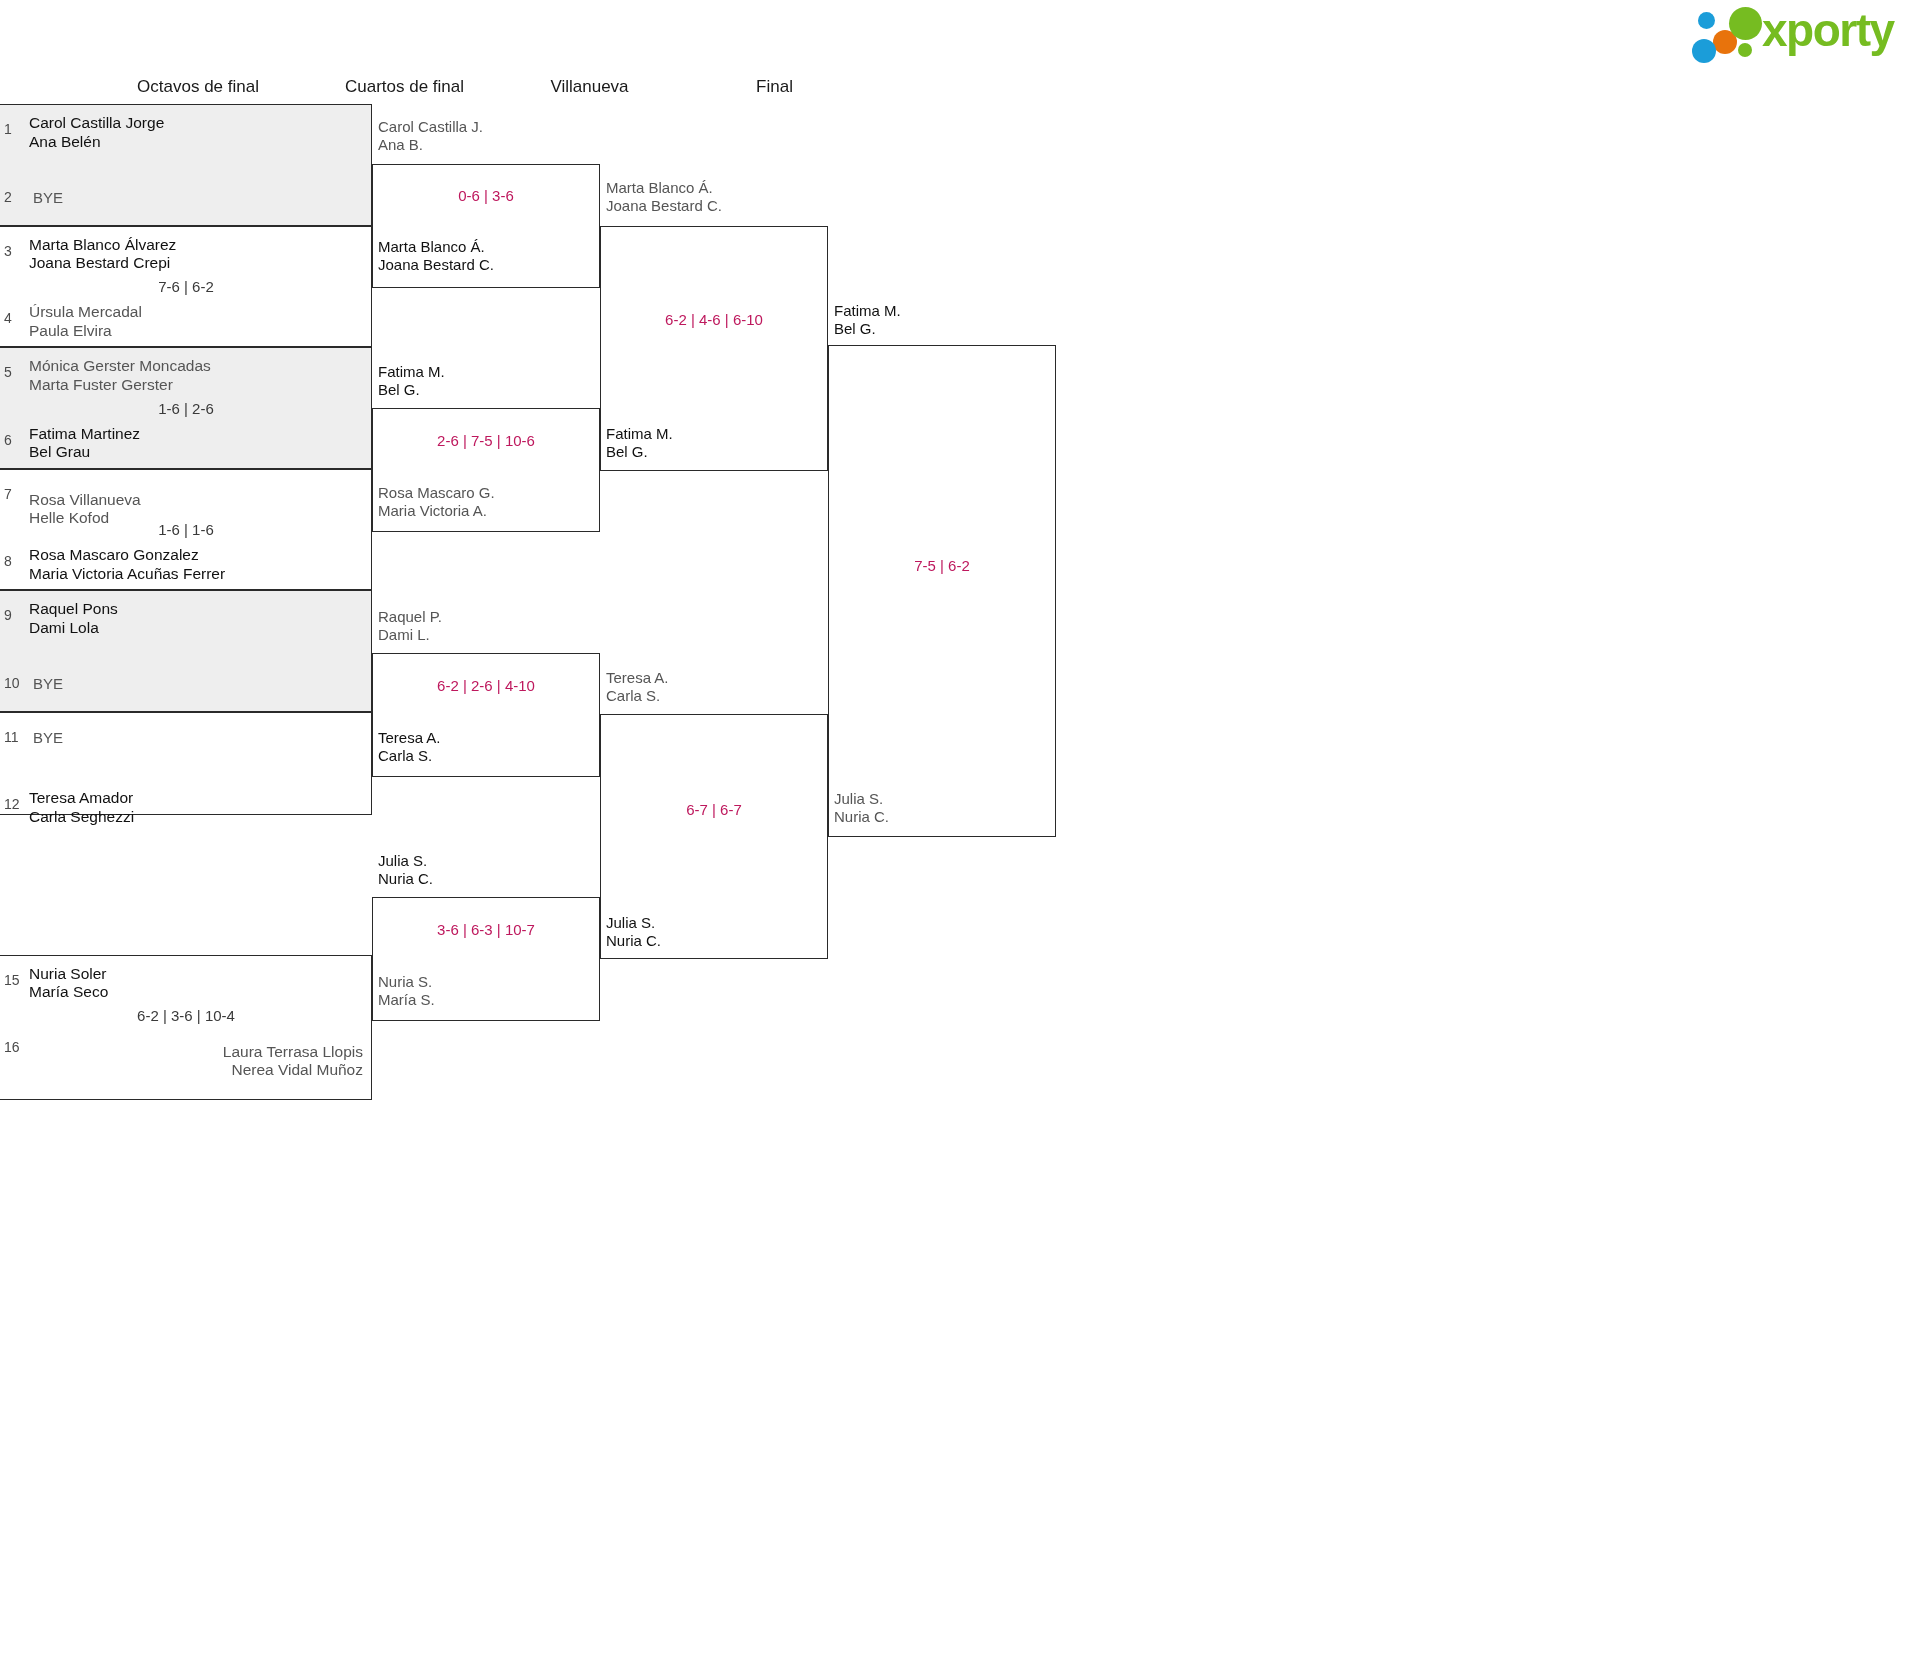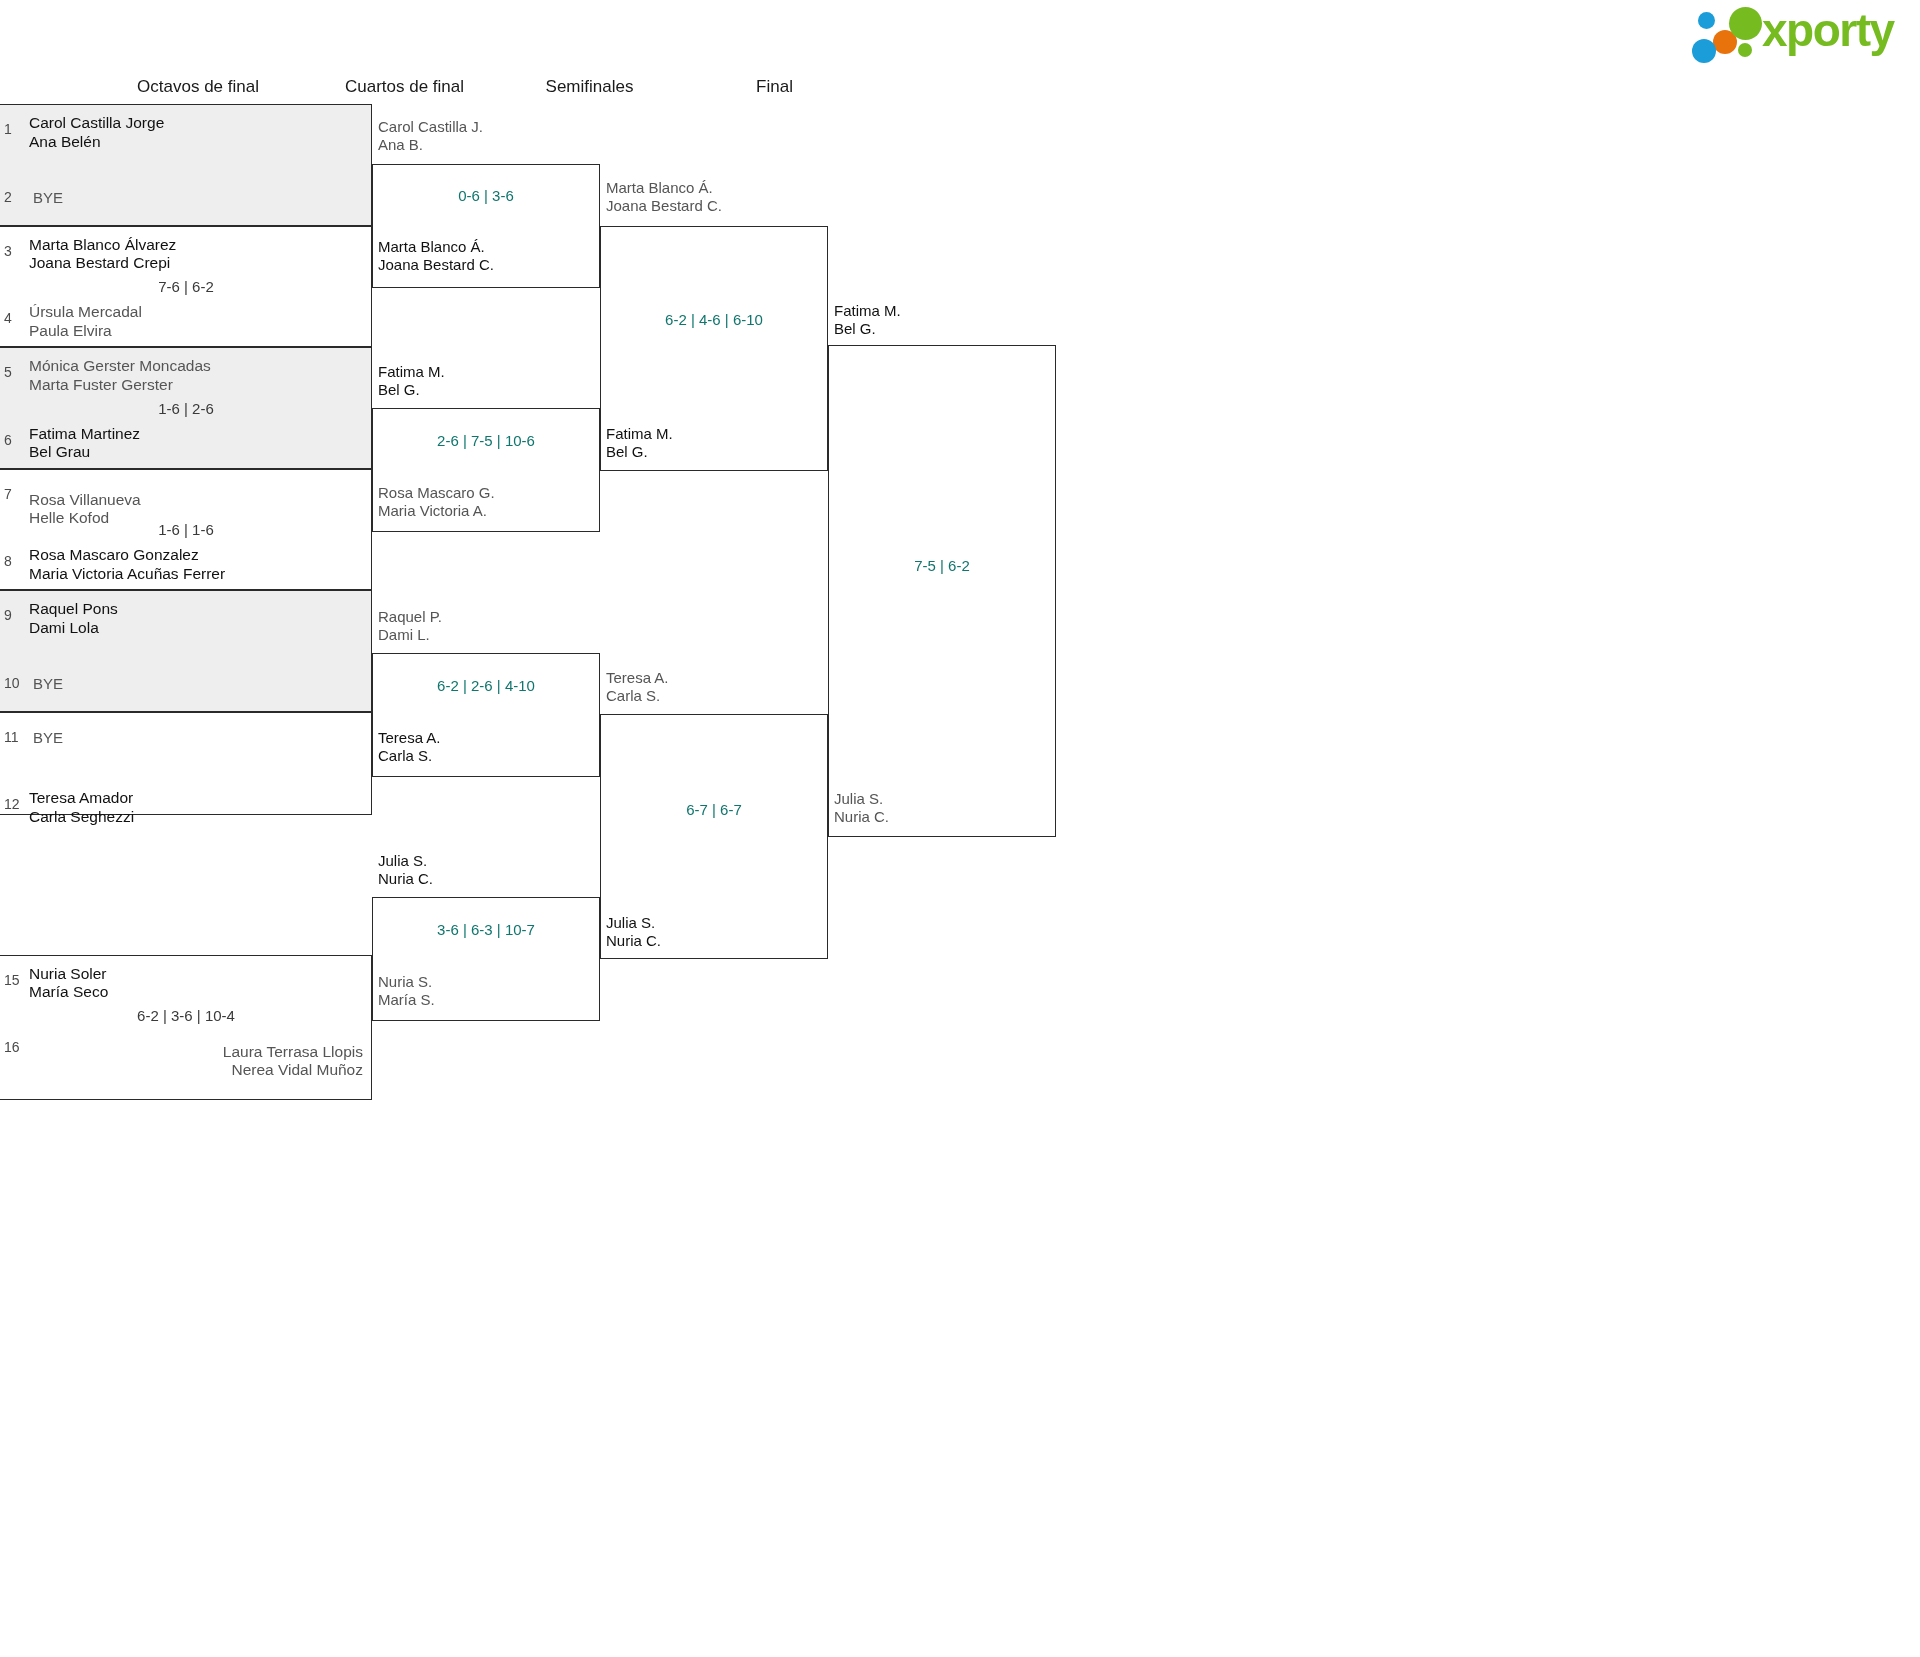--- a/index.html
+++ b/index.html
@@ -187,7 +187,7 @@
 
 <div class="round-header" id="round-header-0">Octavos de final</div>
 <div class="round-header" id="round-header-1">Cuartos de final</div>
-<div class="round-header" id="round-header-2">Semifinales</div>
+<div class="round-header" id="round-header-2">Villanueva</div>
 <div class="round-header" id="round-header-3">Final</div>
 
 <div id="bracket">

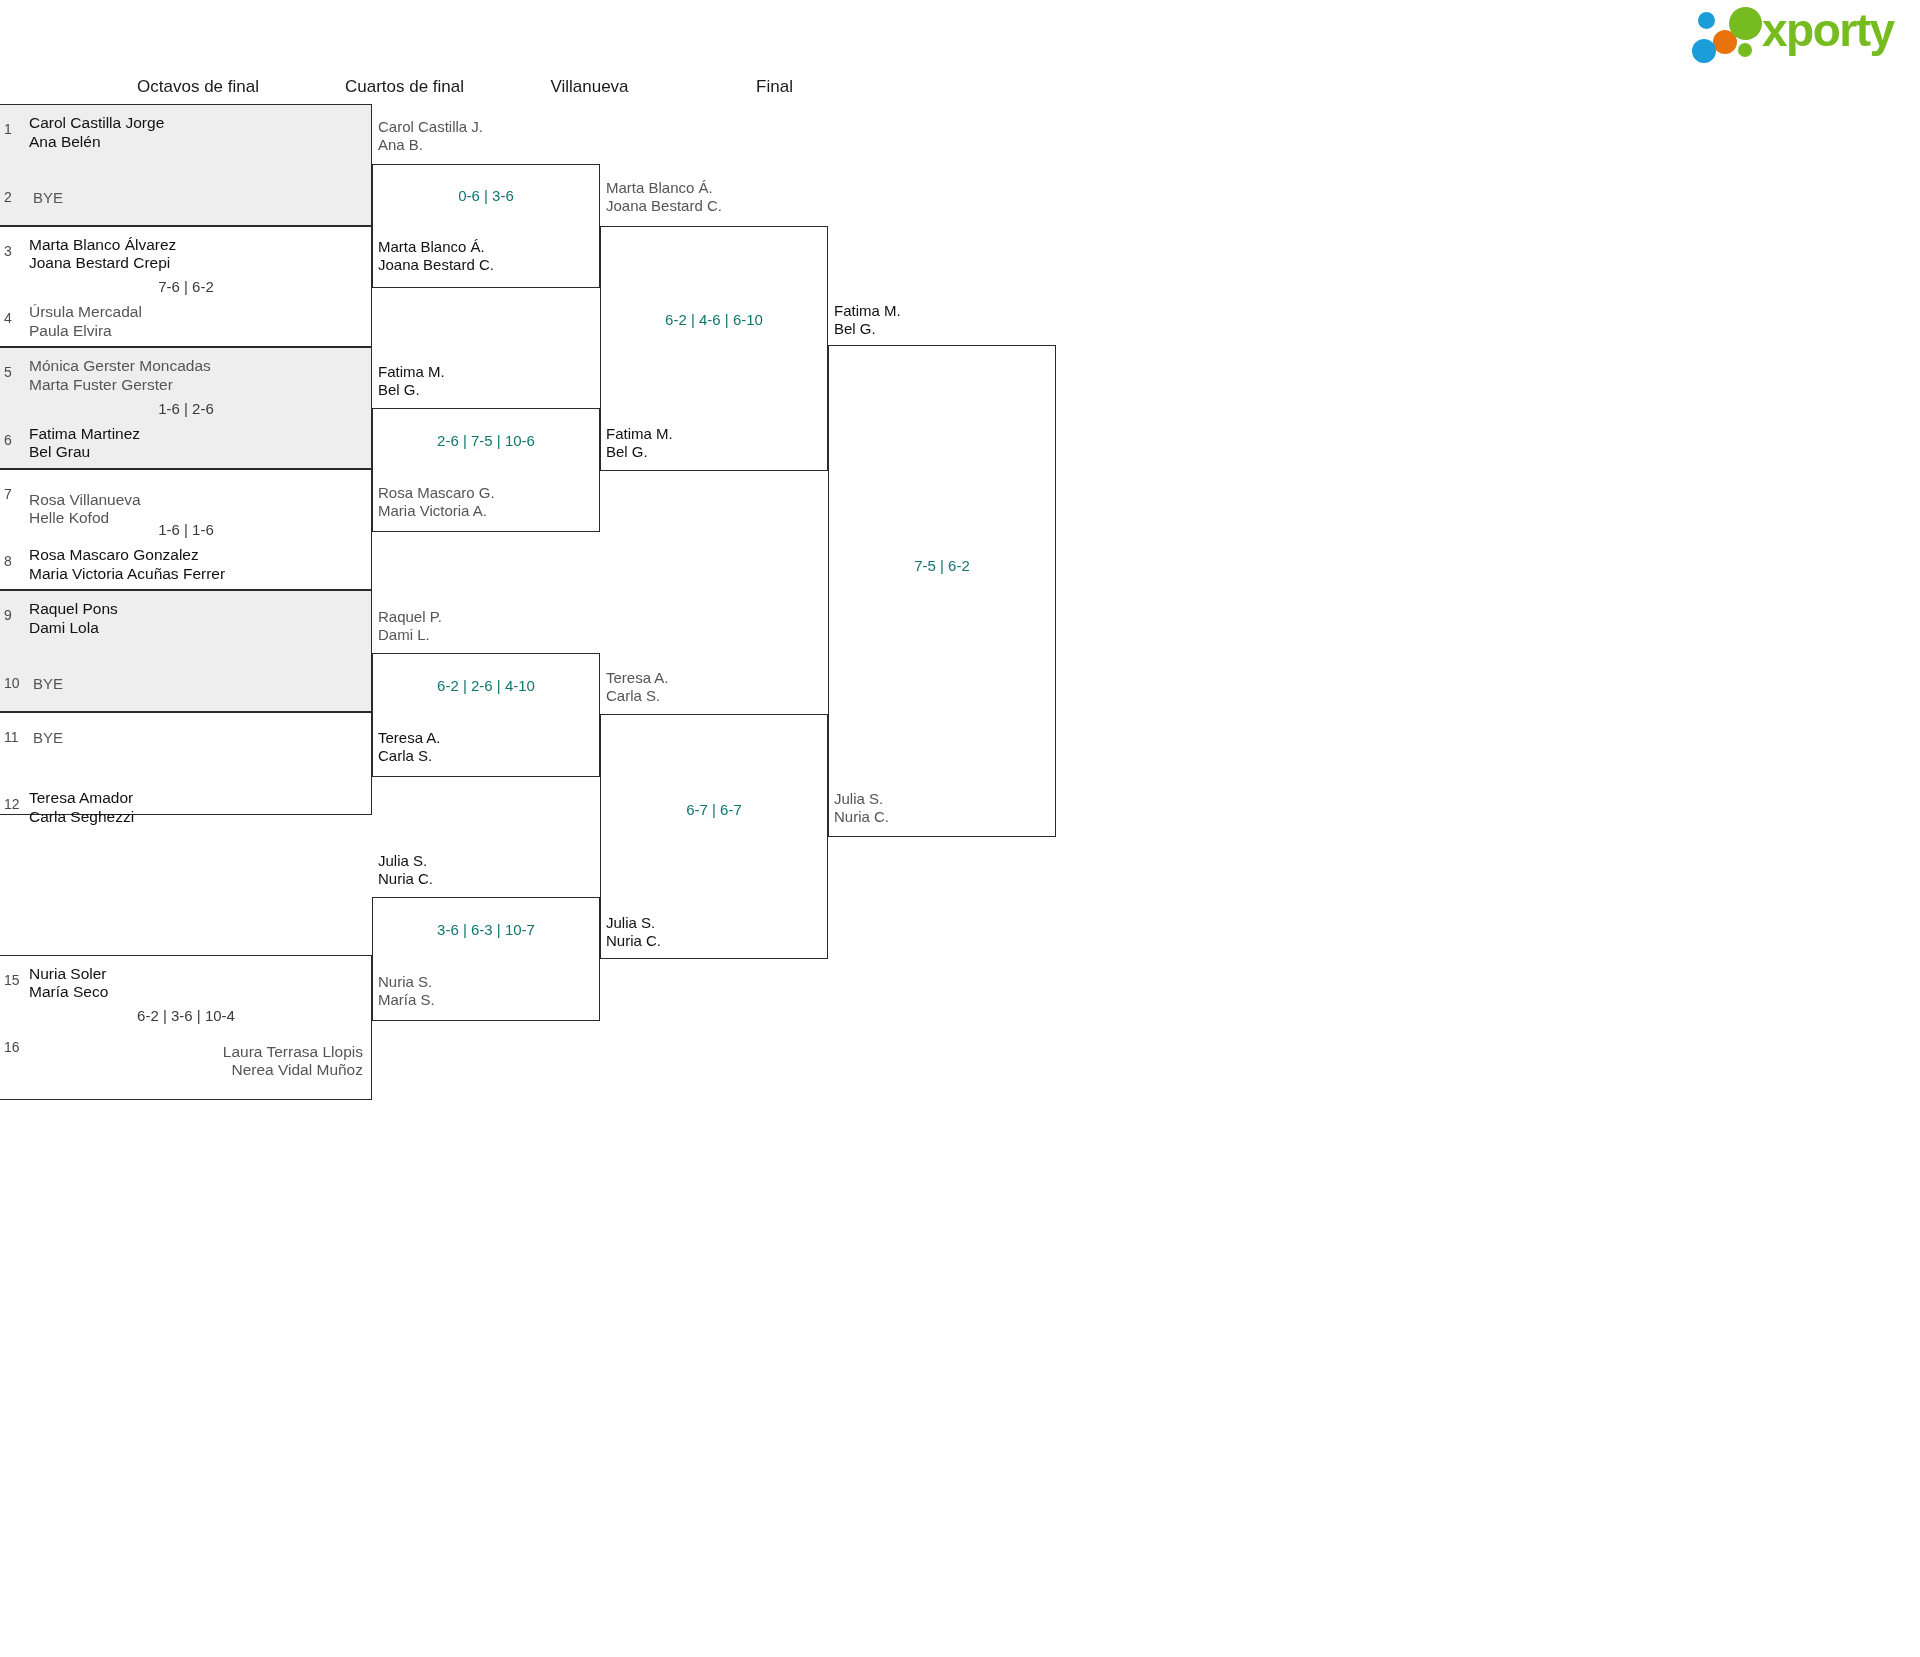--- a/index.html
+++ b/index.html
@@ -164,7 +164,7 @@
     position: absolute;
     text-align: center;
     font-size: 15px;
-    color: #0f766e;
+    color: #be185d;
     white-space: nowrap;
   }
 </style>

